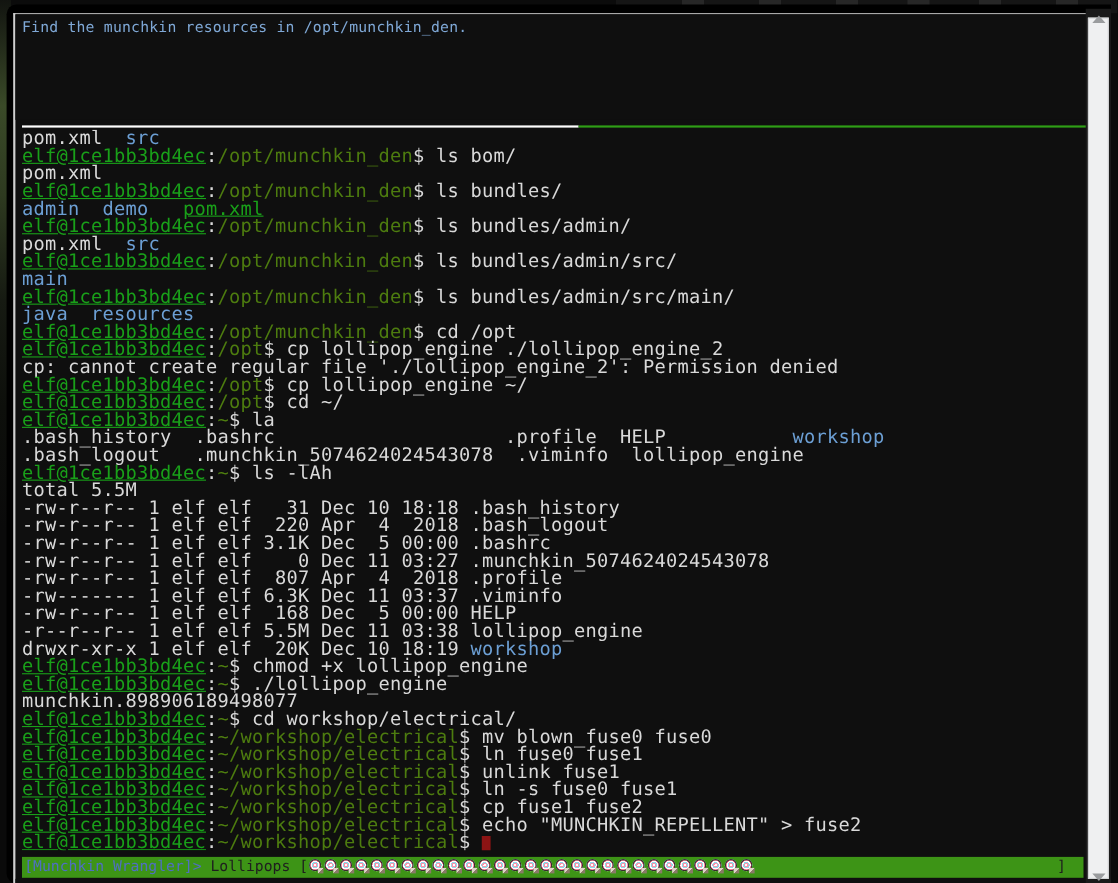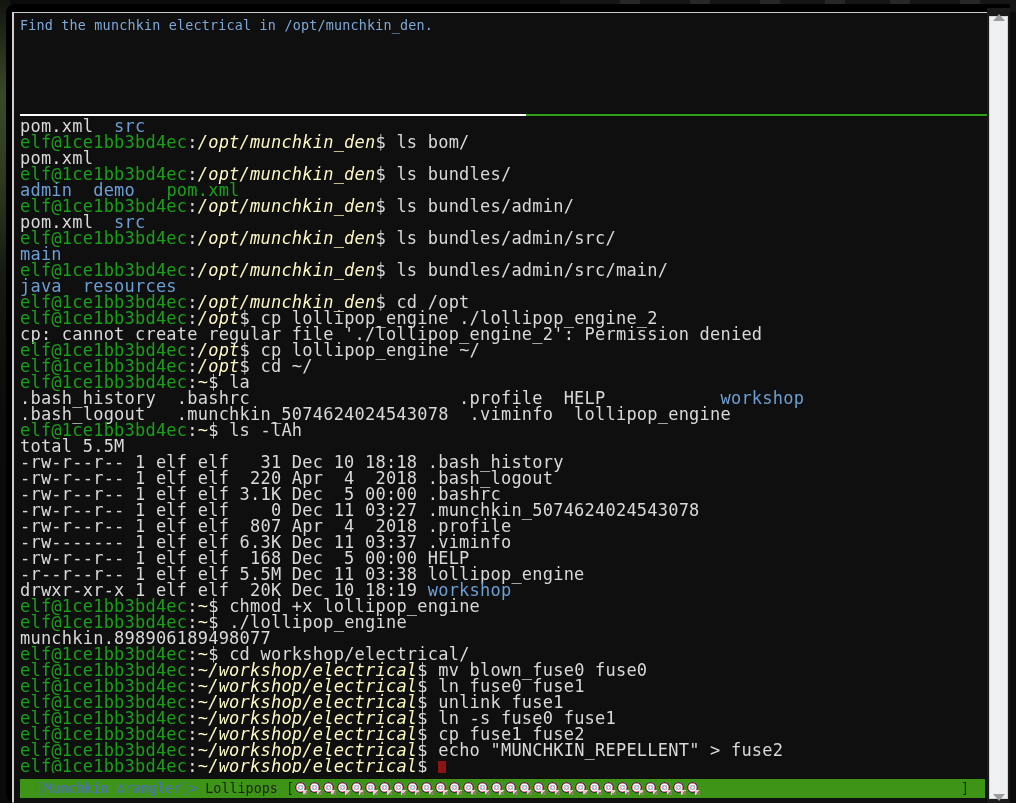--- a/index.html
+++ b/index.html
@@ -215,7 +215,7 @@
     <div id="term-inner">
 
       <div id="hint-pane">
-        <div id="hint-text">Find the munchkin electrical in /opt/munchkin_den.</div>
+        <div id="hint-text">Find the munchkin resources in /opt/munchkin_den.</div>
       </div>
 
       <div id="divider">

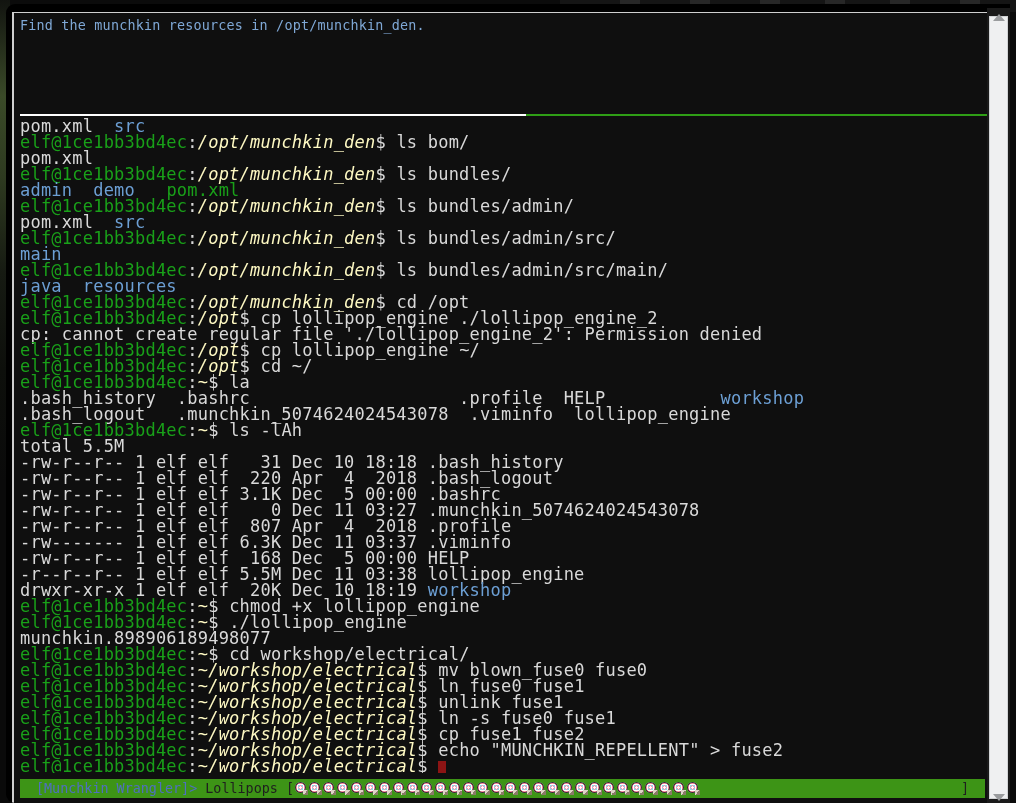--- a/index.html
+++ b/index.html
@@ -131,7 +131,7 @@
   }
   .ln { height: 16px; white-space: pre; }
   .c-white  { color: #d9d9d9; }
-  .c-green  { color: #19a019; }
+  .c-green  { color: #19a019; text-decoration: underline; }
   .c-blue   { color: #fef9c3; font-style: italic; }
   .c-dirblue{ color: #6c9fd4; }
 

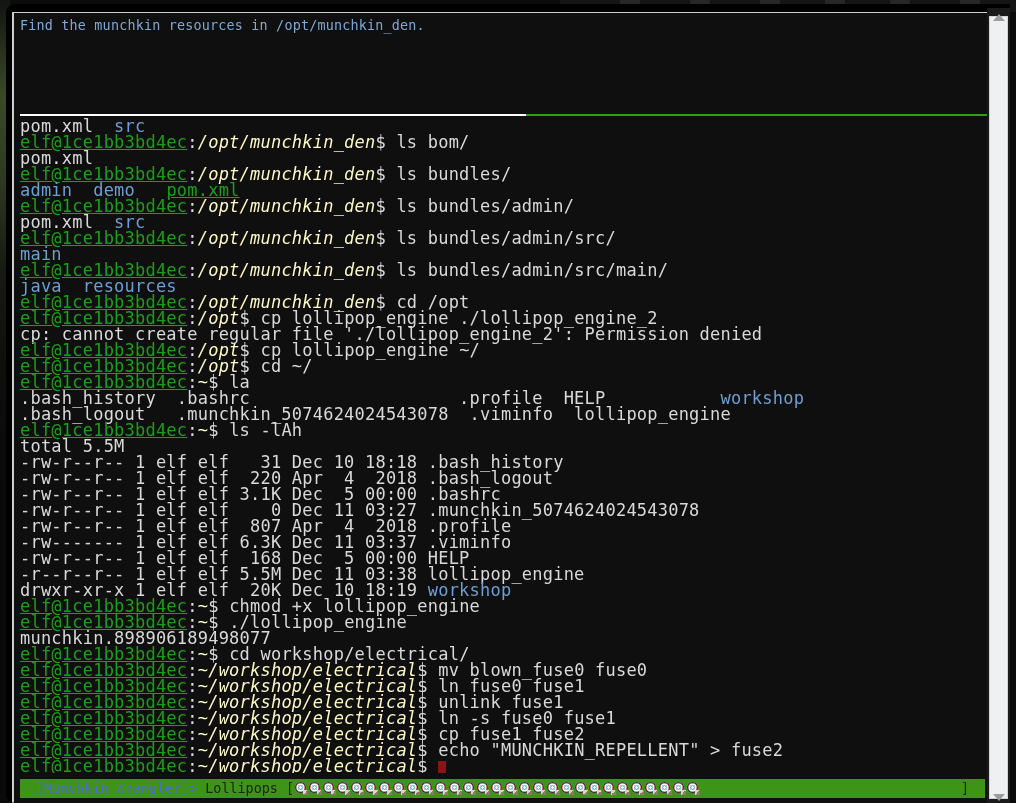--- a/index.html
+++ b/index.html
@@ -132,7 +132,7 @@
   .ln { height: 16px; white-space: pre; }
   .c-white  { color: #d9d9d9; }
   .c-green  { color: #19a019; text-decoration: underline; }
-  .c-blue   { color: #fef9c3; font-style: italic; }
+  .c-blue   { color: #4d7c0f; }
   .c-dirblue{ color: #6c9fd4; }
 
   .cursor {

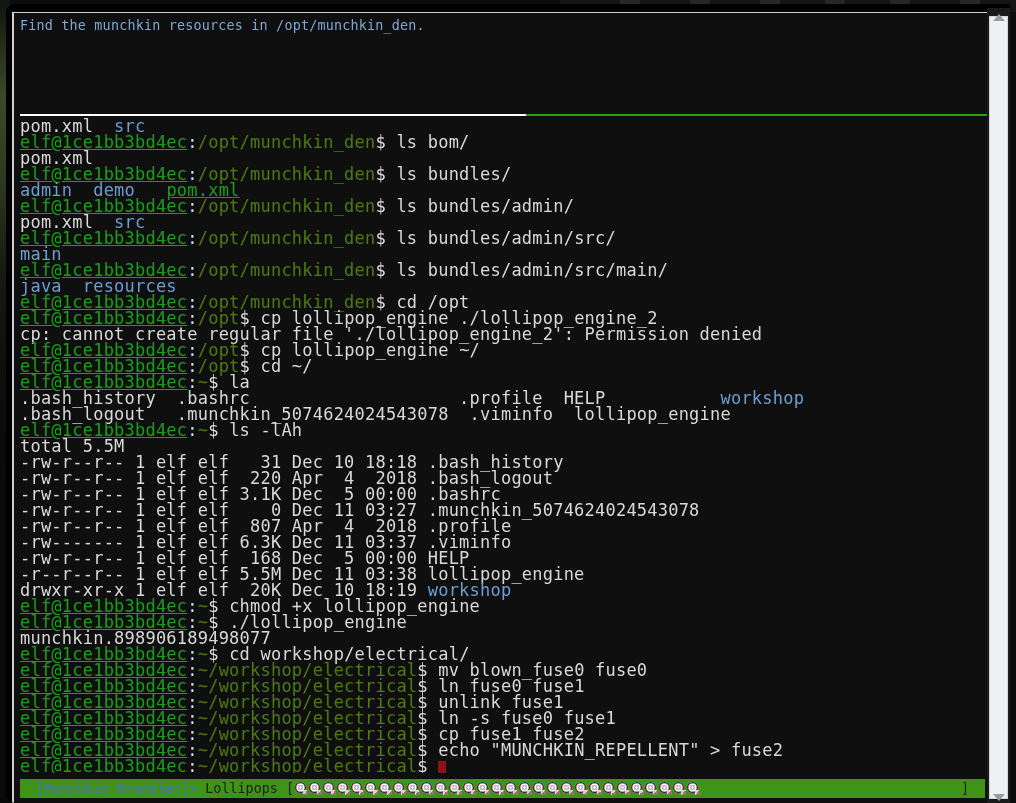--- a/index.html
+++ b/index.html
@@ -157,7 +157,7 @@
   #status-bar .sb-label { color: #4f6fc0; }
   #status-bar .sb-title { color: #1f1f1f; }
   #status-bar .sb-bracket { color: #1f1f1f; }
-  #sb-row { position: absolute; left: 16px; top: 0; white-space: pre; text-align: center; }
+  #sb-row { position: absolute; left: 2px; top: 0; white-space: pre; text-align: center; }
   .lolli {
     display: inline-block;
     width: 14px; height: 14px;

